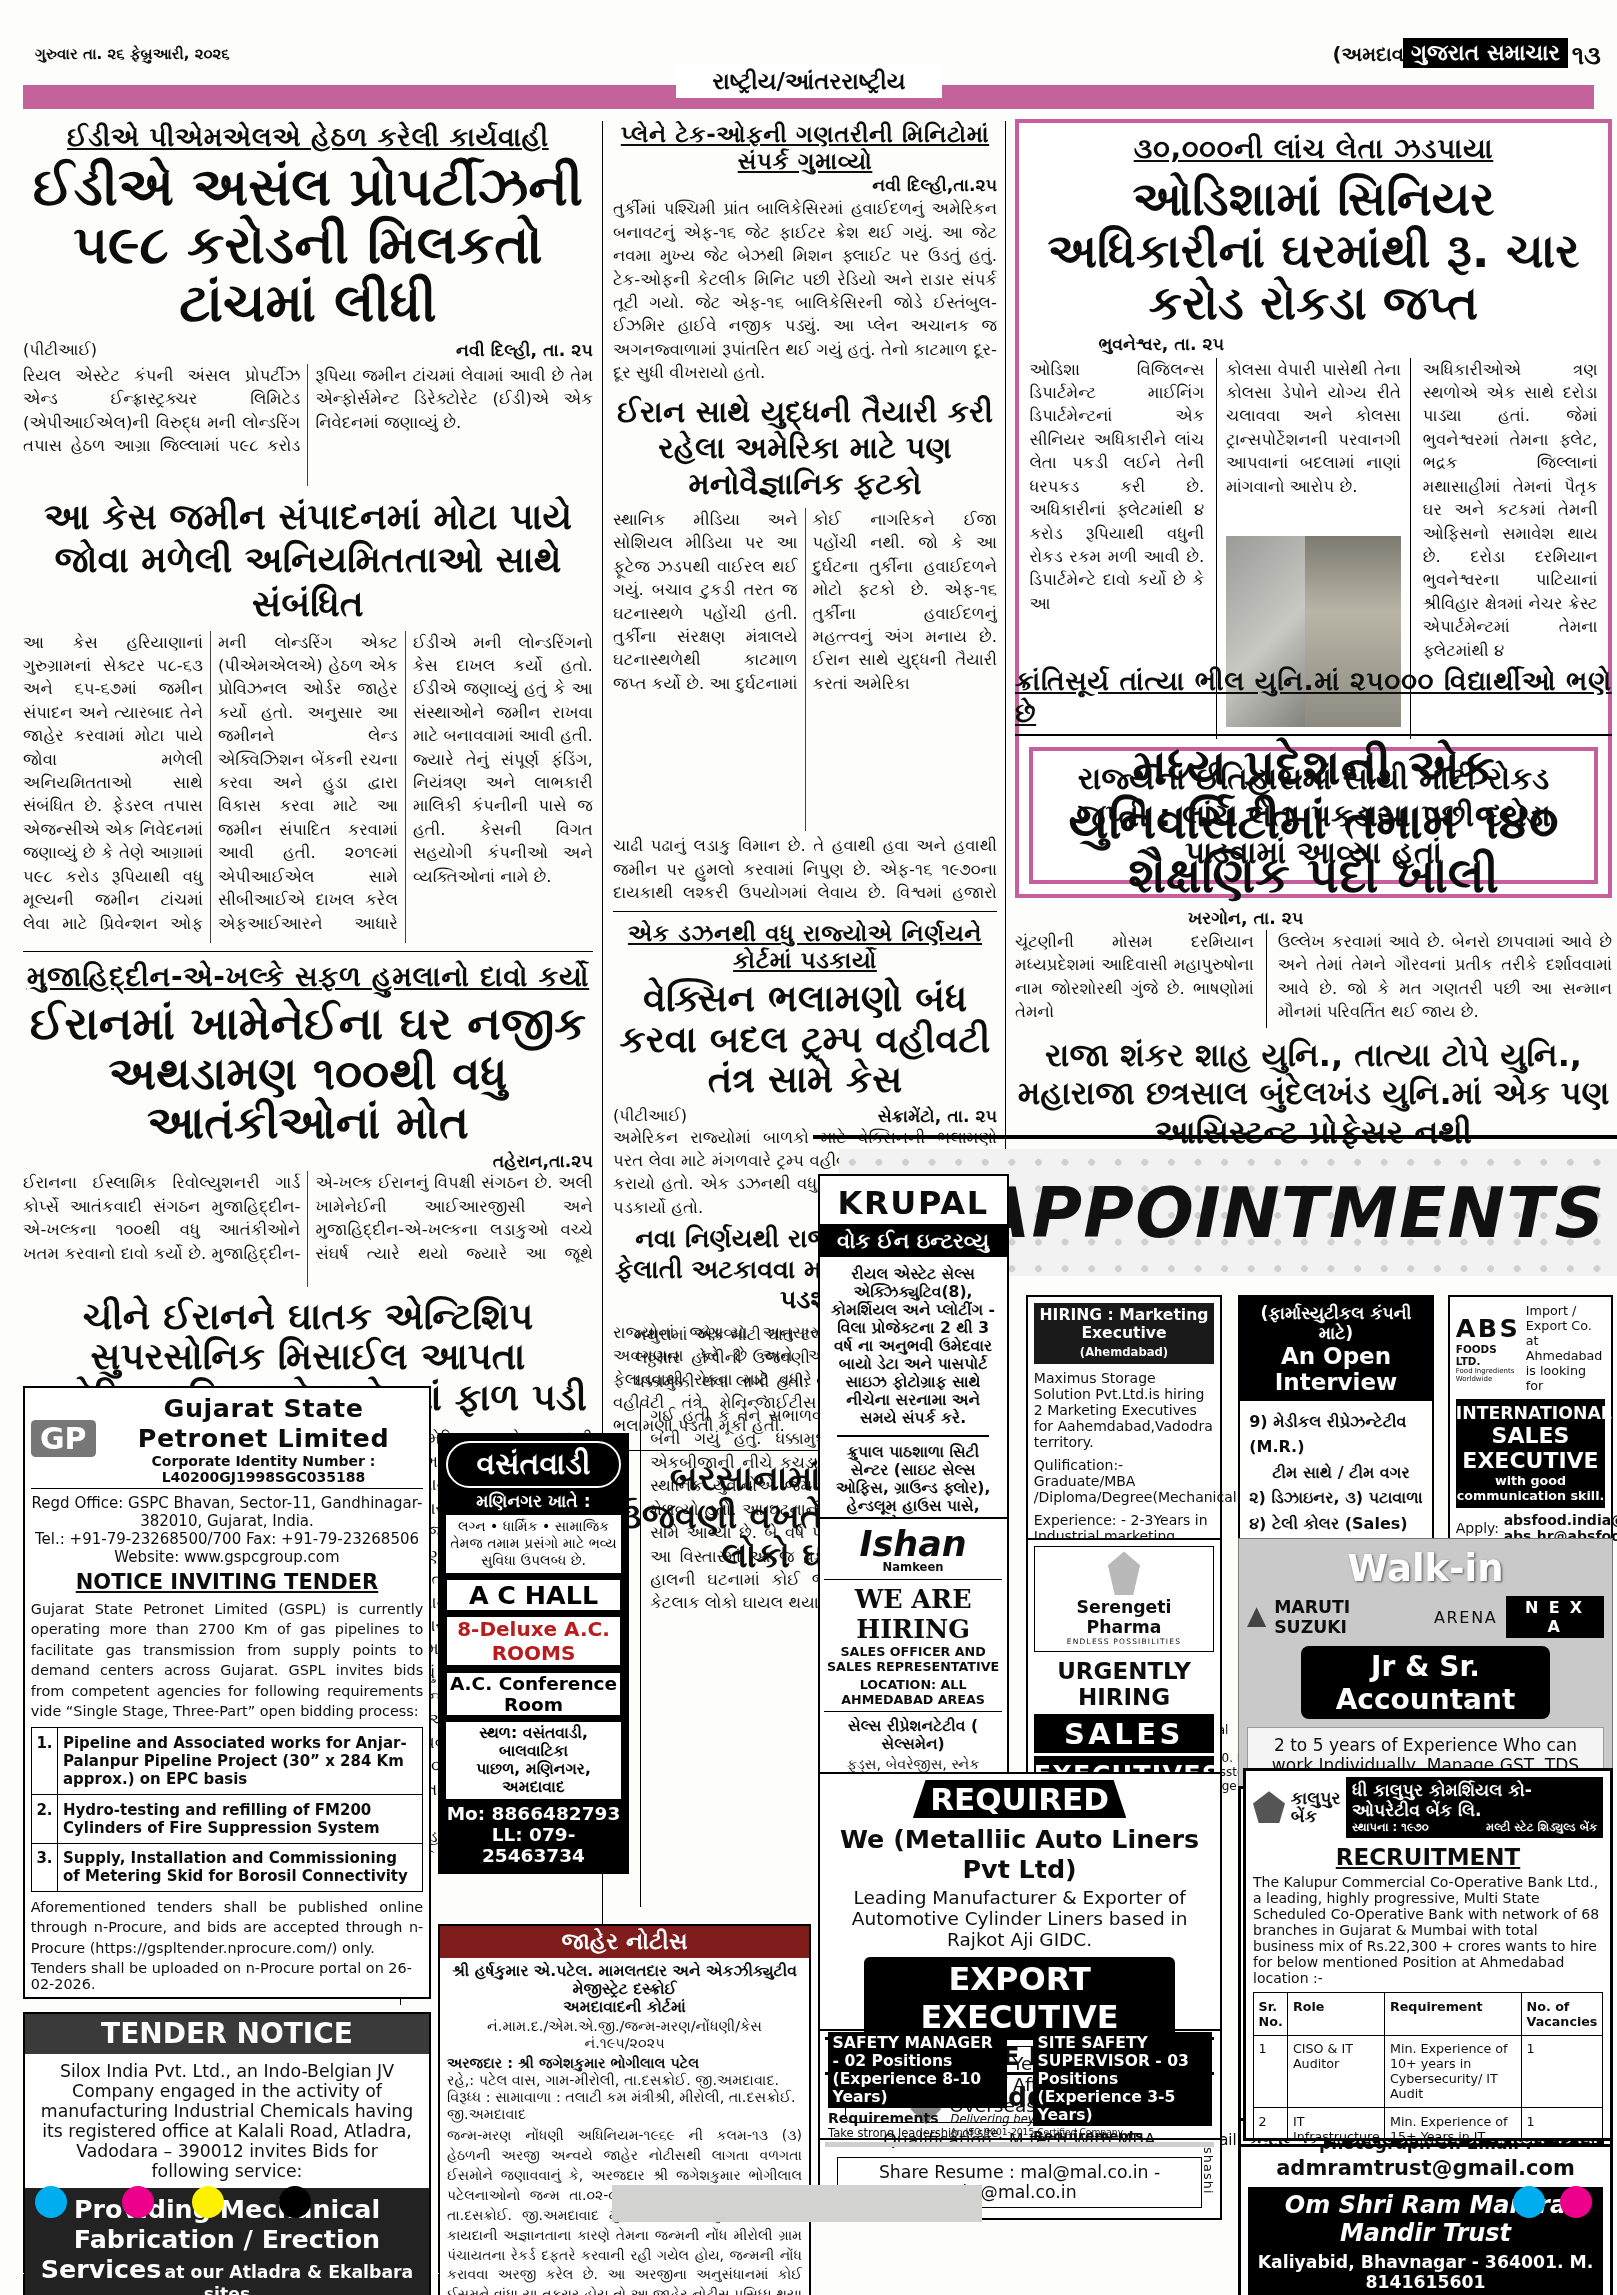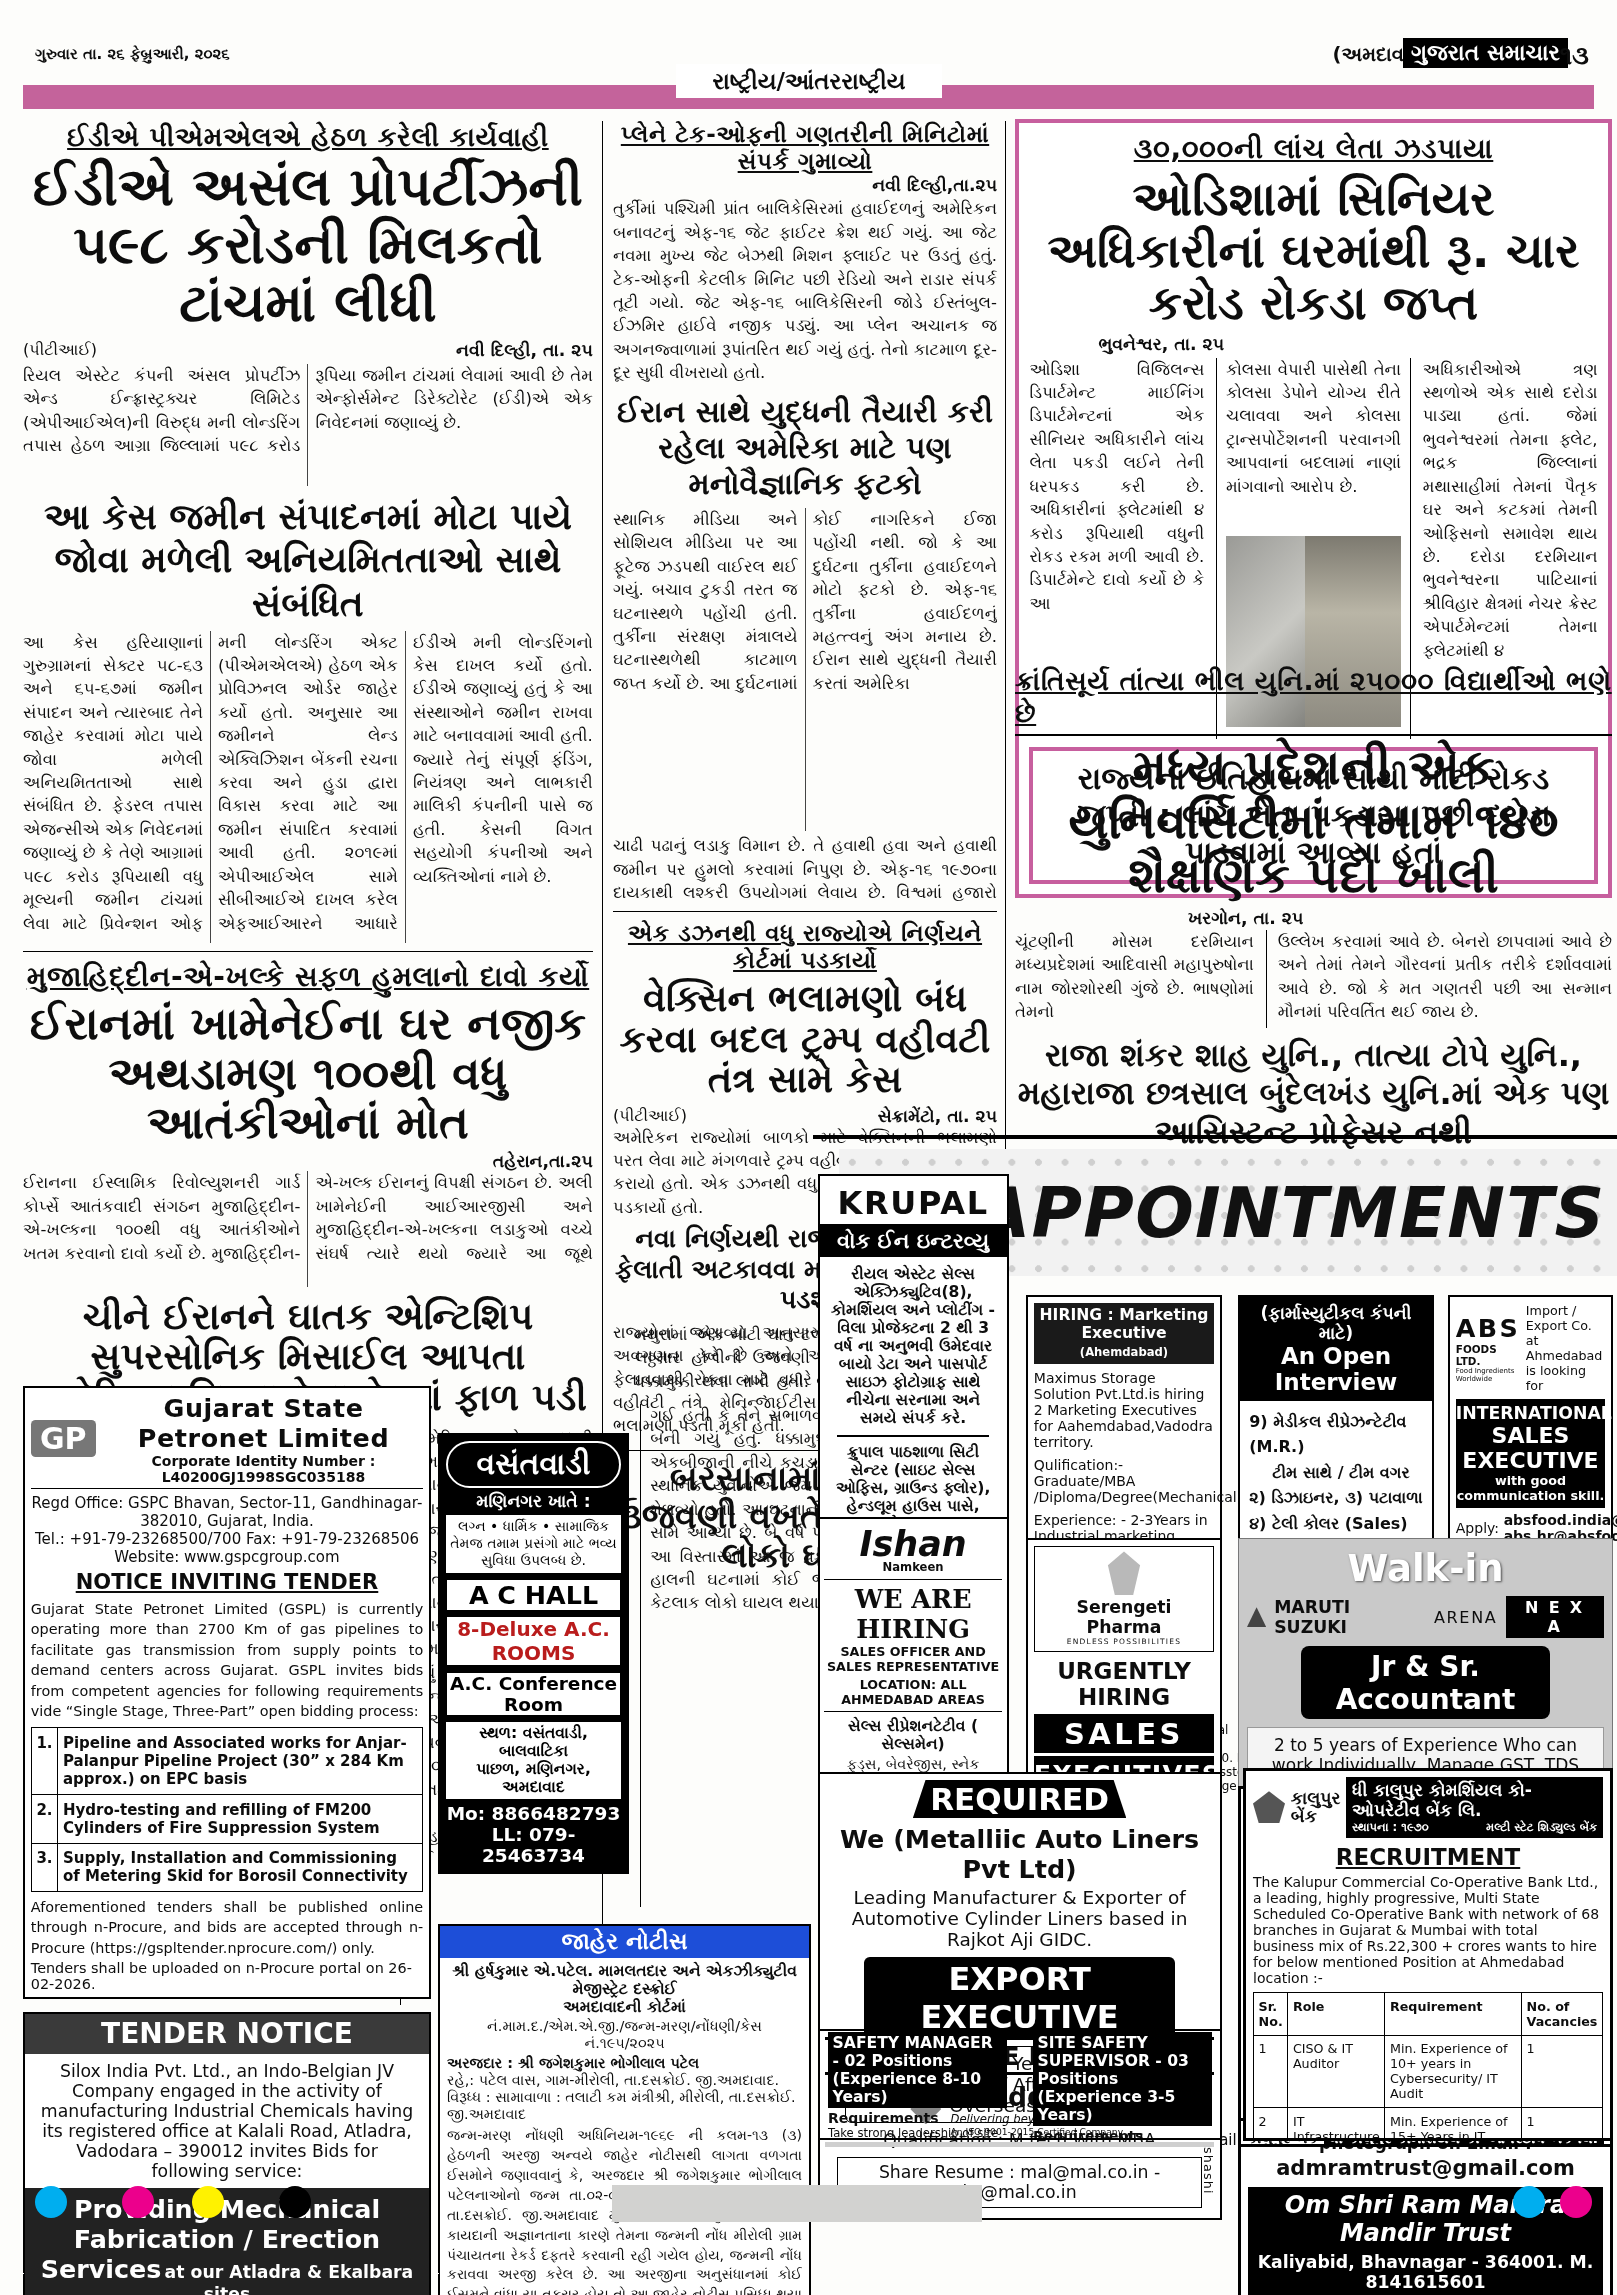--- a/index.html
+++ b/index.html
@@ -38,7 +38,7 @@
 <div class="abs" style="left:35px; top:45px; width:520px; font-size:15px; font-weight:bold;">ગુરુવાર તા. ૨૬ ફેબ્રુઆરી, ૨૦૨૬</div>
 <div class="abs" style="right:127px; top:43px; font-size:19.6px; font-weight:bold;">(અમદાવાદ આવૃતિ)</div>
 <div class="abs blackbar" style="right:49px; top:38px; font-size:22px; padding:2.3px 8px;">ગુજરાત સમાચાર</div>
-<div class="abs" style="right:28px; top:40px; font-size:25.4px; font-weight:bold;">૧૩</div>
+<div class="abs" style="right:16px; top:40px; font-size:25.4px; font-weight:bold;">૧૩</div>
 <div class="abs" style="left:23px; top:85px; width:1571px; height:24px; background:#c4639b;"></div>
 <div class="abs" style="left:676px; top:64px; width:266px; background:#fff; text-align:center; font-size:23px; font-weight:bold; padding:3.5px 0;">રાષ્ટ્રીય/આંતરરાષ્ટ્રીય</div>
 

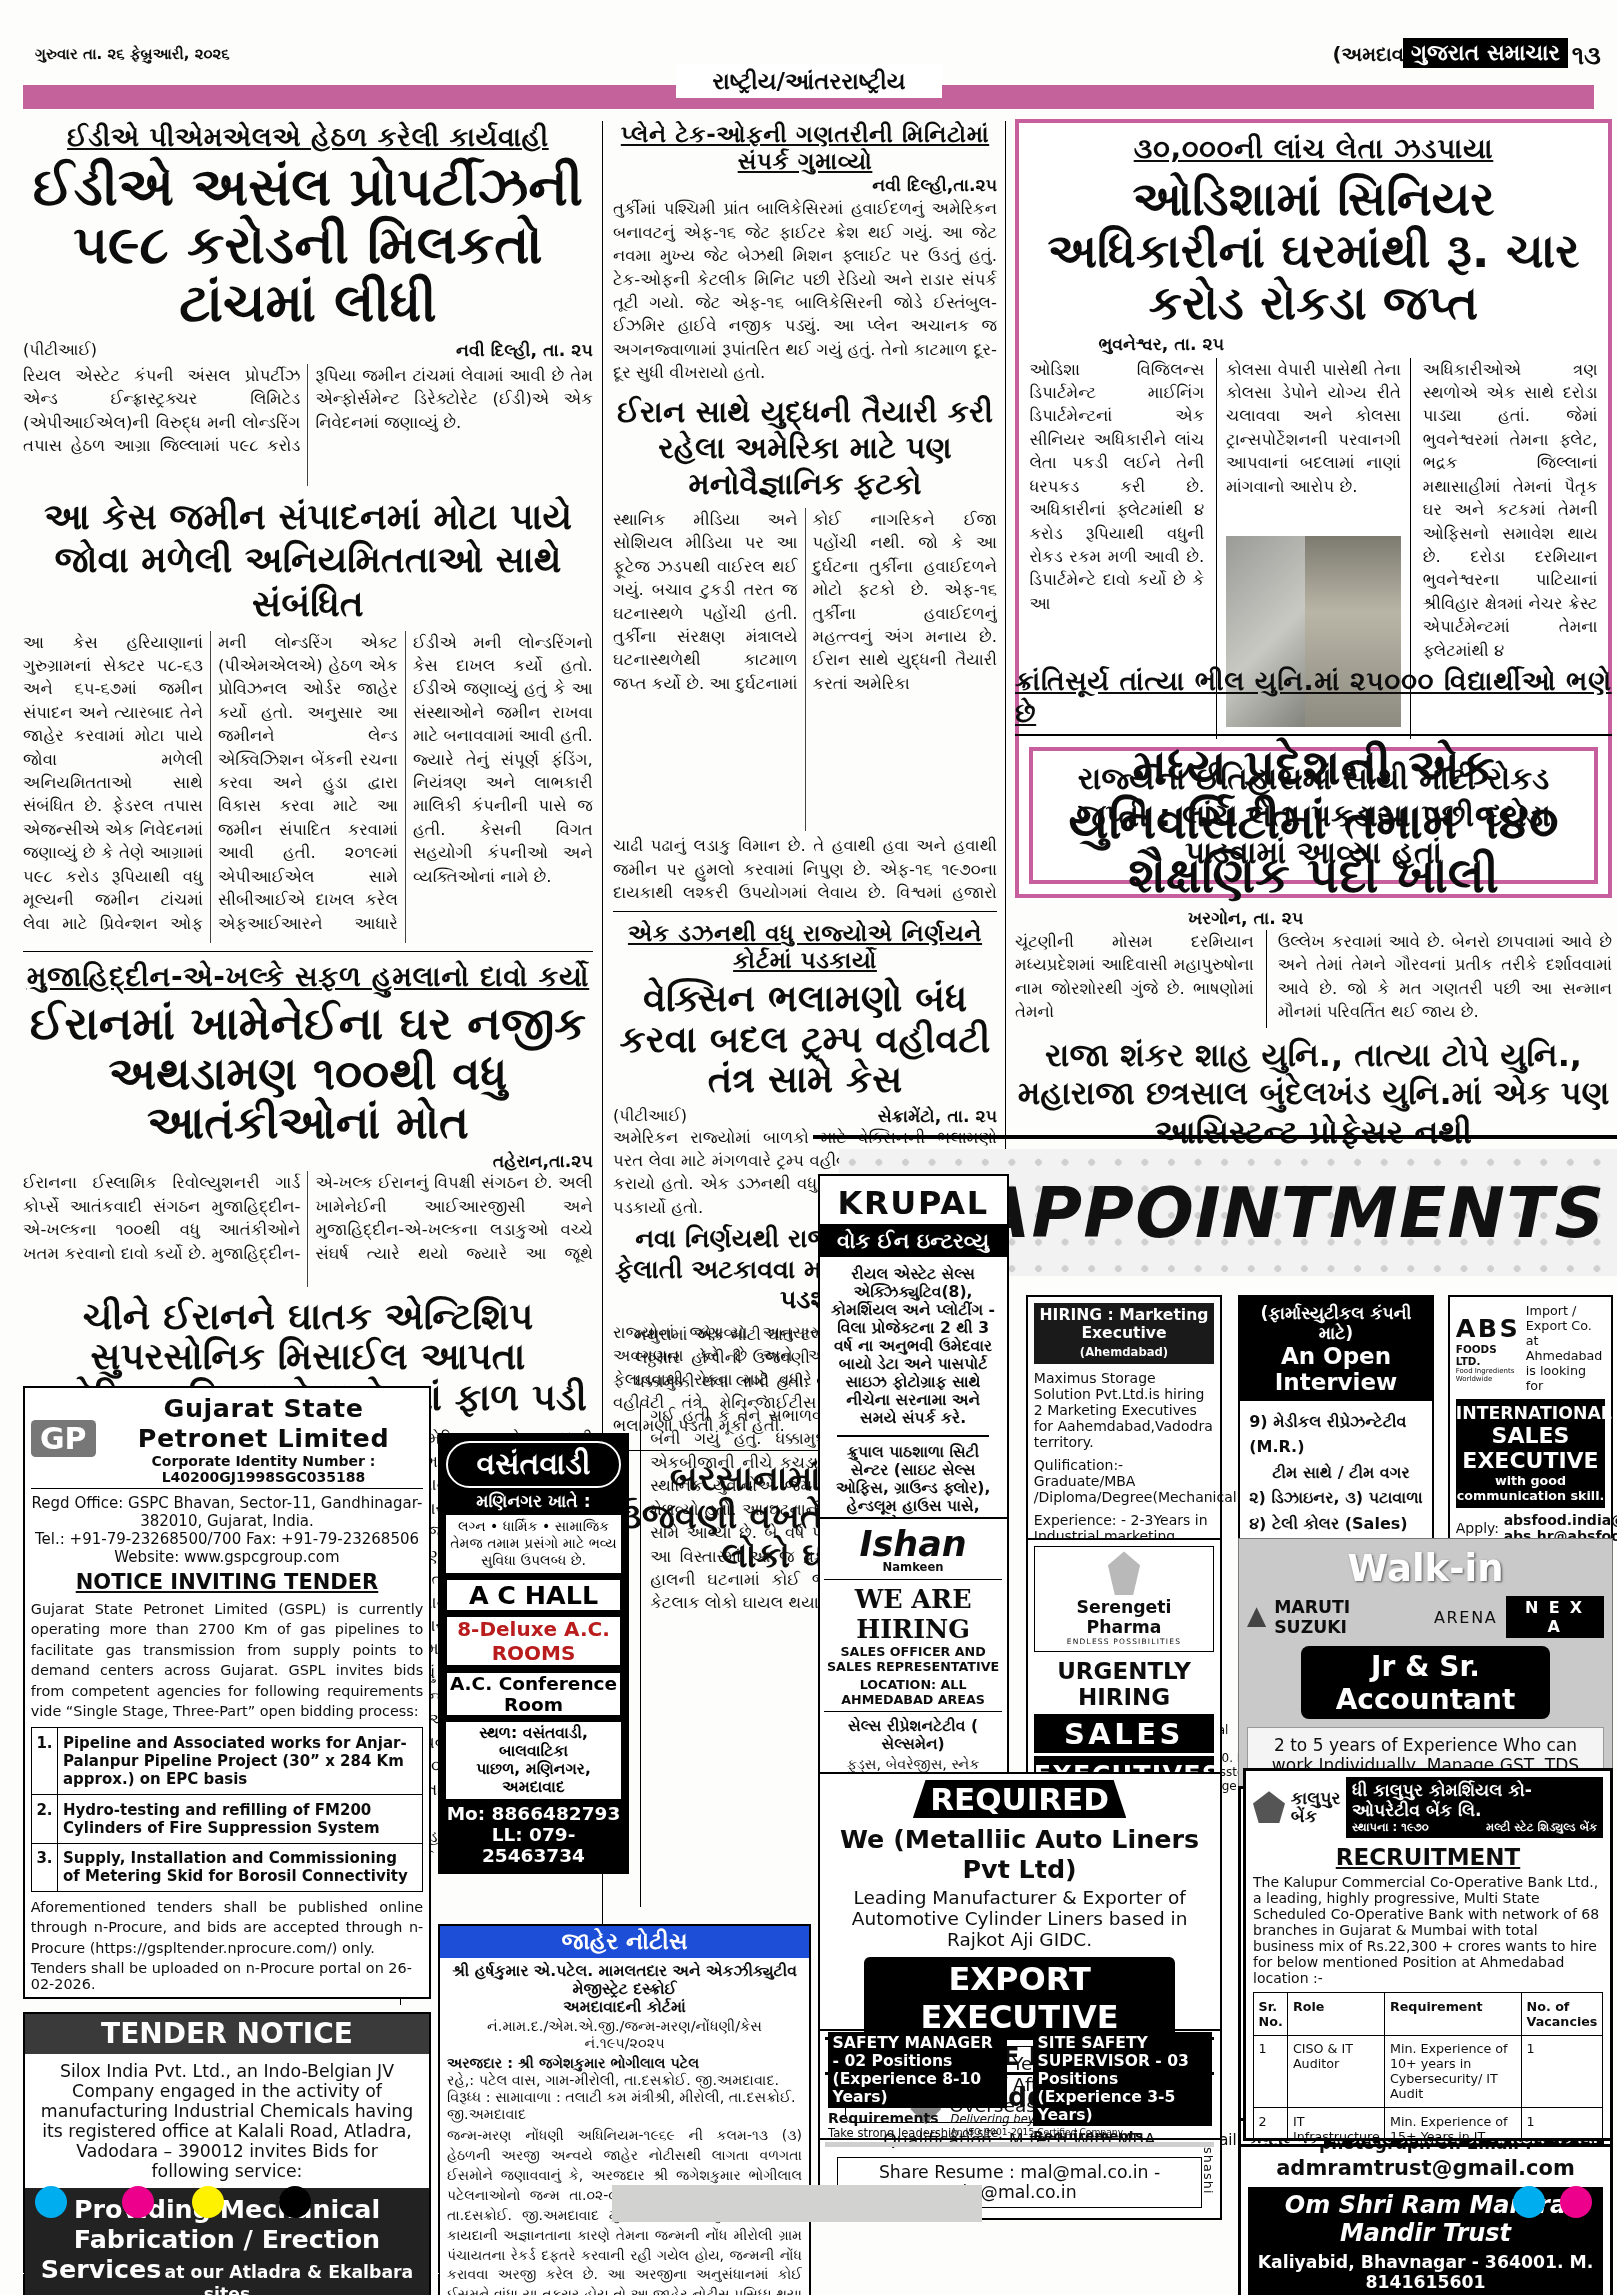--- a/index.html
+++ b/index.html
@@ -209,7 +209,7 @@
 
 <div class="abs" style="left:438px; top:1924px; width:373px;">
   <div class="adborder" style="border-width:2.3px;">
-    <div class="blackbar" style="background:#1d4ed8; font-size:23px; padding:2.3px 0;">જાહેર નોટીસ</div>
+    <div class="blackbar" style="background:#7f1d1d; font-size:23px; padding:2.3px 0;">જાહેર નોટીસ</div>
     <div style="padding:4.6px 7px;">
       <div class="ctr b" style="font-size:15.6px;">શ્રી હર્ષકુમાર એ.પટેલ. મામલતદાર અને એકઝીક્યુટીવ મેજીસ્ટ્રેટ દસ્ક્રોઈ</div>
       <div class="ctr b" style="font-size:15.6px;">અમદાવાદની કોર્ટમાં</div>

